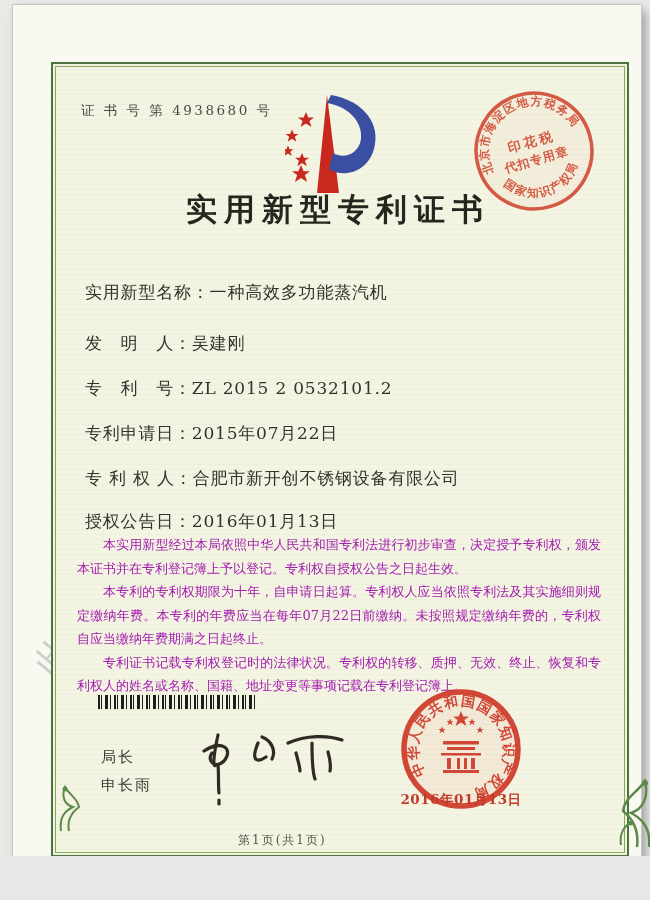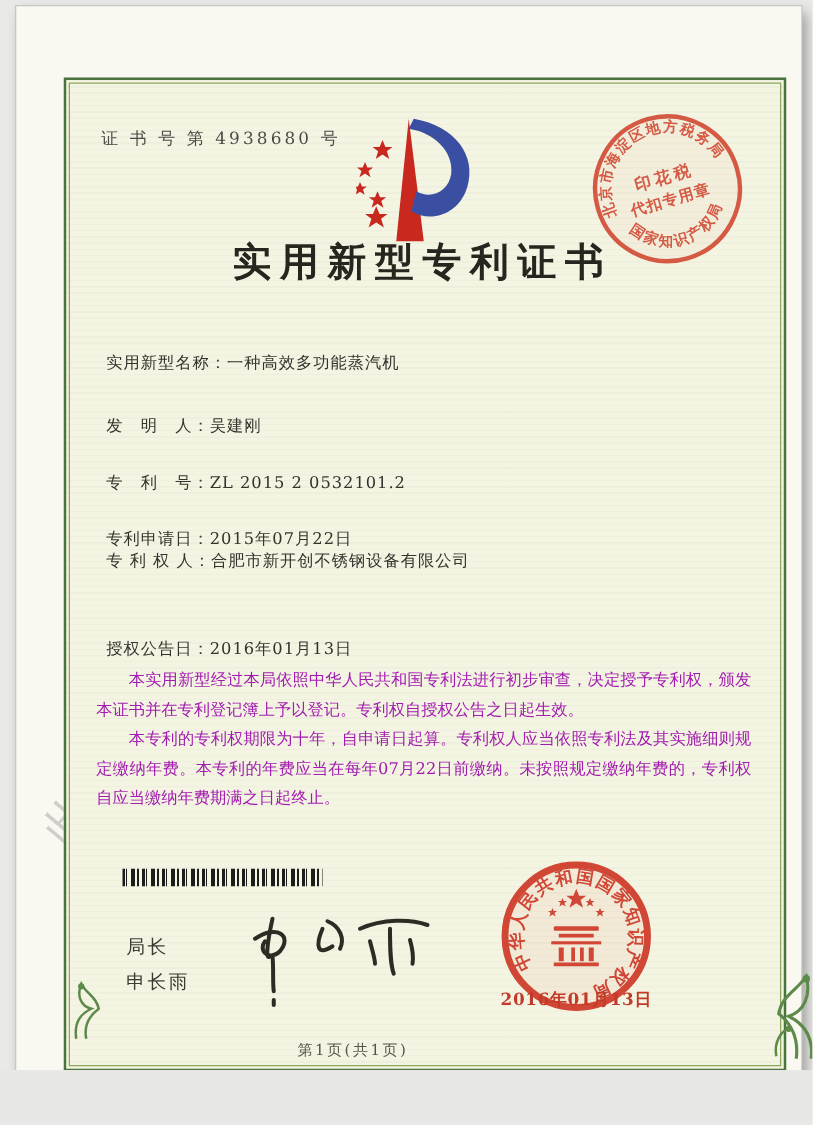--- a/index.html
+++ b/index.html
@@ -19,7 +19,7 @@
   .logo{position:absolute;left:272px;top:88px;width:106px;height:102px;}
   .title{position:absolute;left:125px;top:184px;width:400px;text-align:center;
          font-size:31px;font-weight:700;letter-spacing:7px;color:#26261f;font-family:Liberation Mono, monospace;}
-  .field{position:absolute;left:72px;font-size:13px;color:#33332d;letter-spacing:.8px;white-space:nowrap;}
+  .field{position:absolute;left:72px;font-size:17px;color:#33332d;letter-spacing:.8px;white-space:nowrap;}
   .field .lab{letter-spacing:.8px;}
   .f0{top:276px;} .f1{top:327px;} .f2{top:372px;} .f3{top:417px;} .f4{top:435px;} .f5{top:505px;}
   .body-text{position:absolute;left:64px;top:528px;width:524px;font-size:13px;line-height:23.5px;

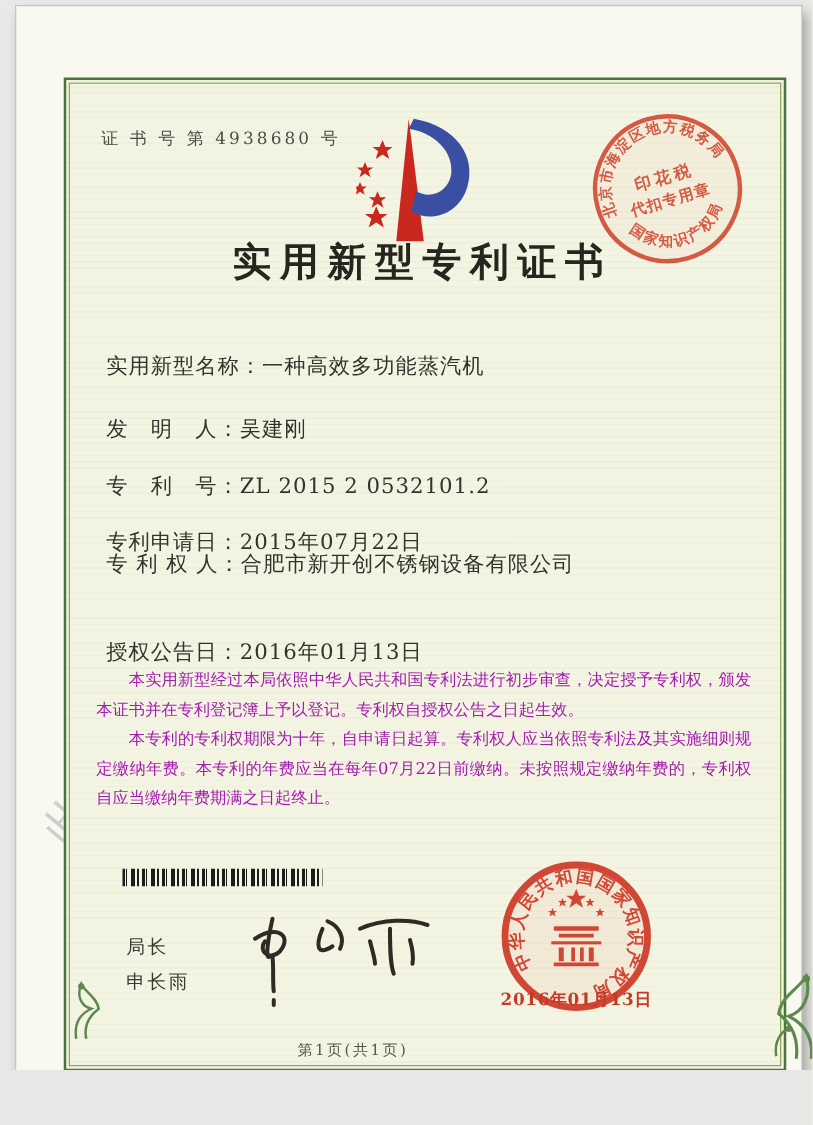--- a/index.html
+++ b/index.html
@@ -21,7 +21,7 @@
          font-size:31px;font-weight:700;letter-spacing:7px;color:#26261f;font-family:Liberation Mono, monospace;}
   .field{position:absolute;left:72px;font-size:17px;color:#33332d;letter-spacing:.8px;white-space:nowrap;}
   .field .lab{letter-spacing:.8px;}
-  .f0{top:276px;} .f1{top:327px;} .f2{top:372px;} .f3{top:417px;} .f4{top:435px;} .f5{top:505px;}
+  .f0{top:276px;} .f1{top:327px;} .f2{top:372px;} .f3{top:417px;} .f4{top:462px;} .f5{top:505px;}
   .body-text{position:absolute;left:64px;top:528px;width:524px;font-size:13px;line-height:23.5px;
          text-align:justify;color:#a21caf;}
   .body-text p{margin:0;text-indent:2em;}

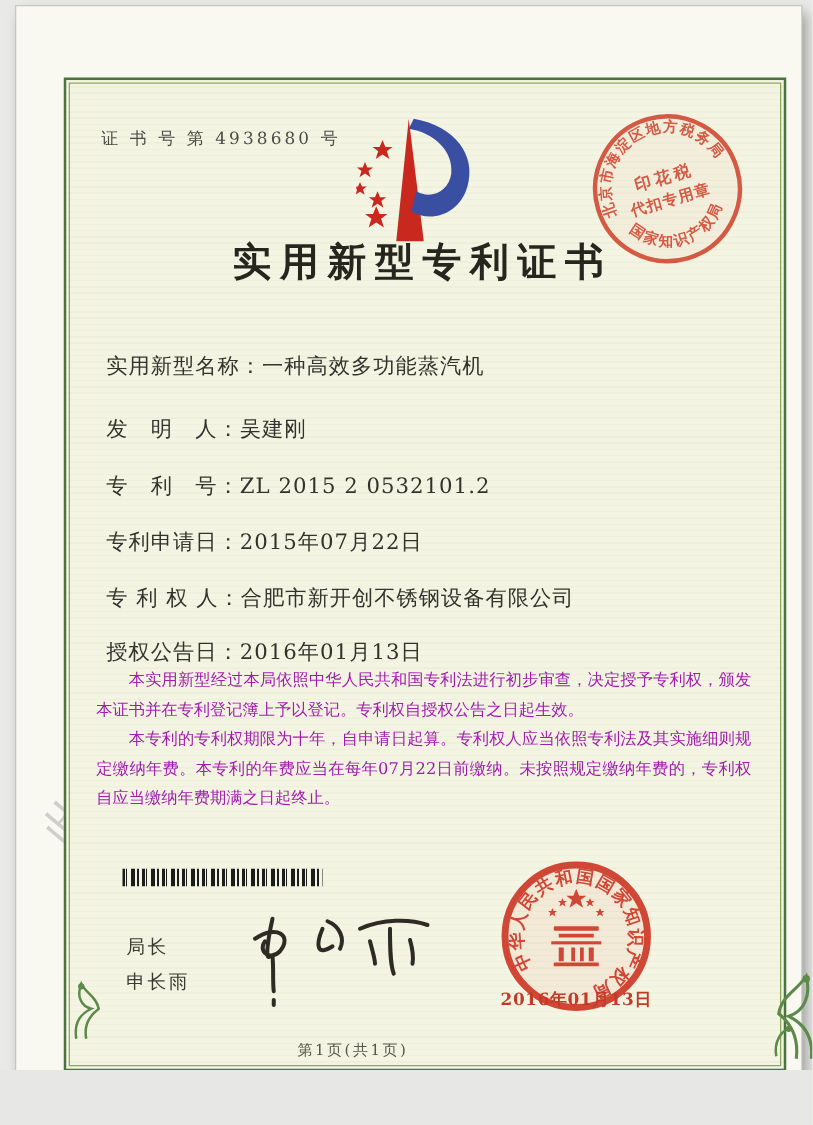--- a/index.html
+++ b/index.html
@@ -83,6 +83,7 @@
     <div class="body-text">
       <p>本实用新型经过本局依照中华人民共和国专利法进行初步审查，决定授予专利权，颁发本证书并在专利登记簿上予以登记。专利权自授权公告之日起生效。</p>
       <p>本专利的专利权期限为十年，自申请日起算。专利权人应当依照专利法及其实施细则规定缴纳年费。本专利的年费应当在每年07月22日前缴纳。未按照规定缴纳年费的，专利权自应当缴纳年费期满之日起终止。</p>
+      <p>专利证书记载专利权登记时的法律状况。专利权的转移、质押、无效、终止、恢复和专利权人的姓名或名称、国籍、地址变更等事项记载在专利登记簿上。</p>
     </div>
 
     <div class="barcode"></div>

